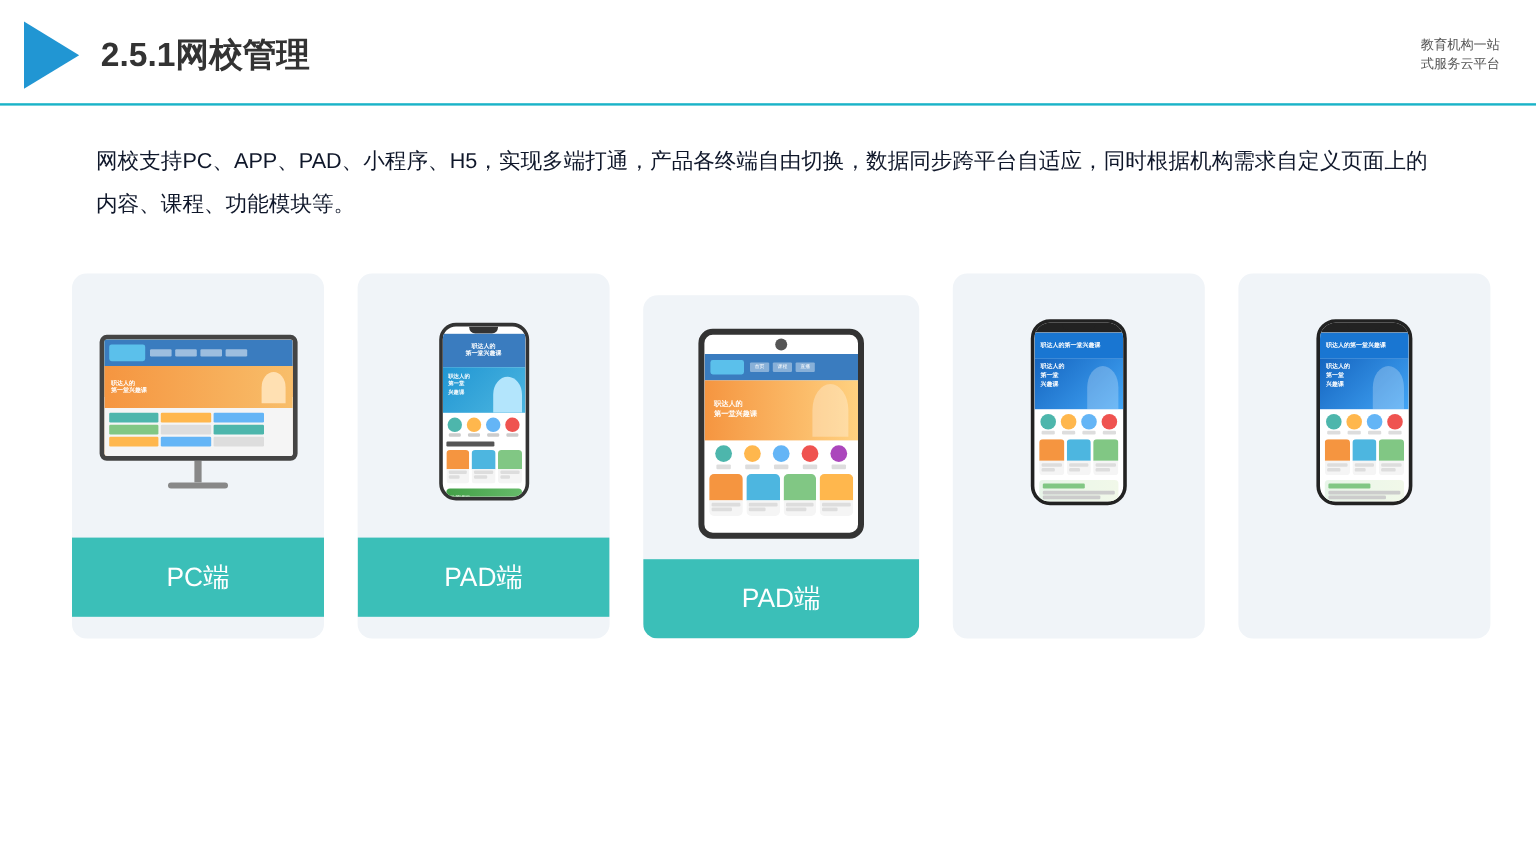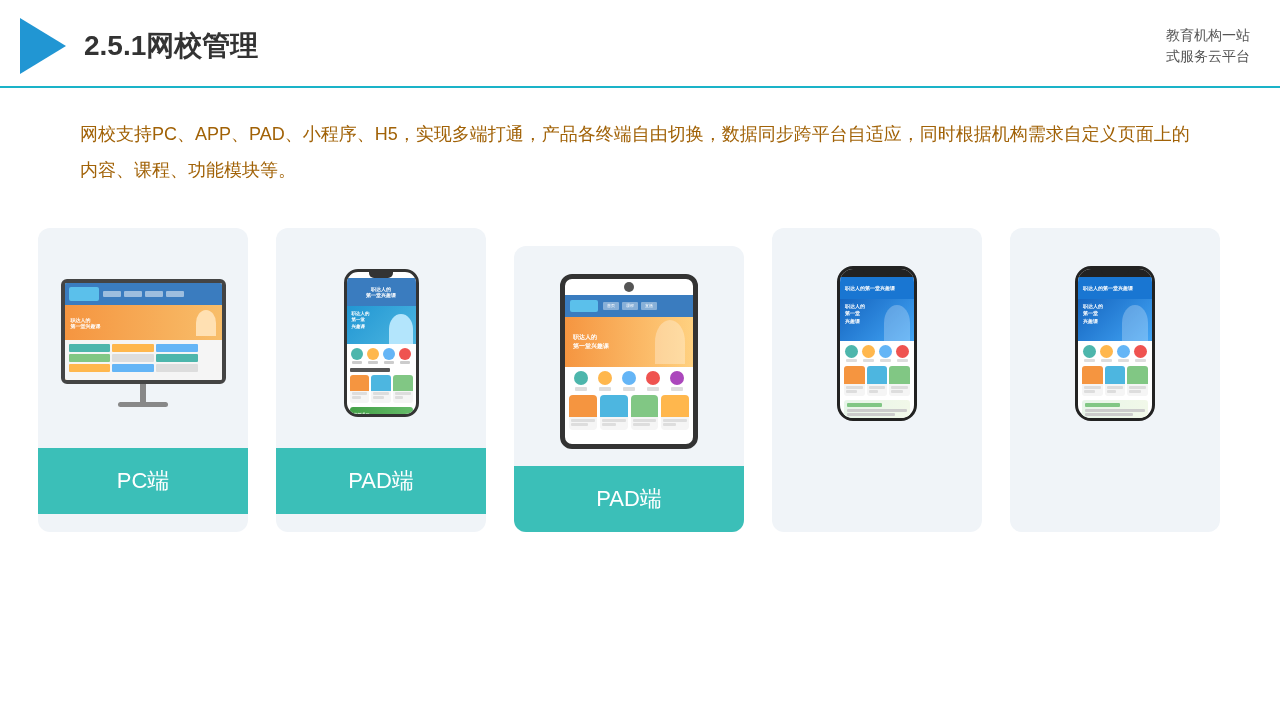--- a/index.html
+++ b/index.html
@@ -614,7 +614,7 @@
   </div>
   <div class="brand-logo">
     <div class="brand-tagline">
-      <span style="white-space:pre-line;font-size:14px;color:#555;">教育机构一站
+      <span style="white-space:pre-line;font-size:11px;color:#555;">教育机构一站
 式服务云平台</span>
     </div>
   </div>

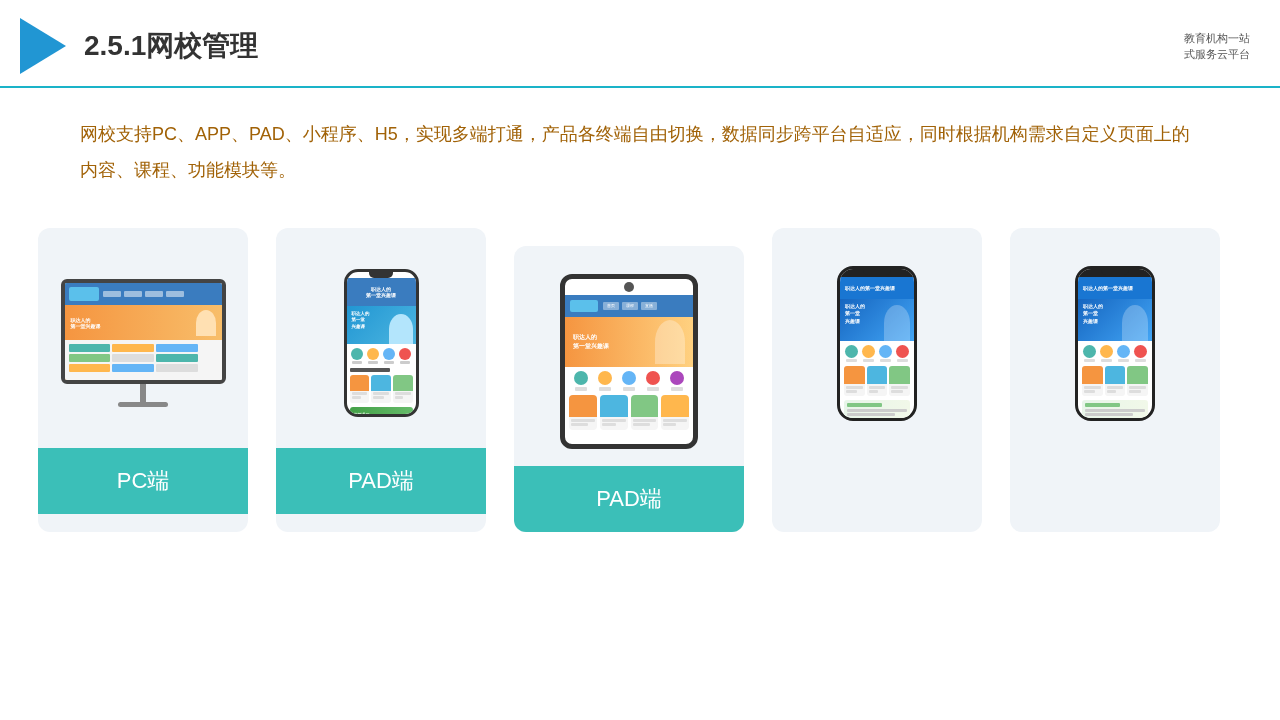--- a/index.html
+++ b/index.html
@@ -67,7 +67,7 @@
     .description {
       padding: 28px 80px 10px 80px;
       font-size: 18px;
-      color: #a16207;
+      color: #0f172a;
       line-height: 2;
     }
 

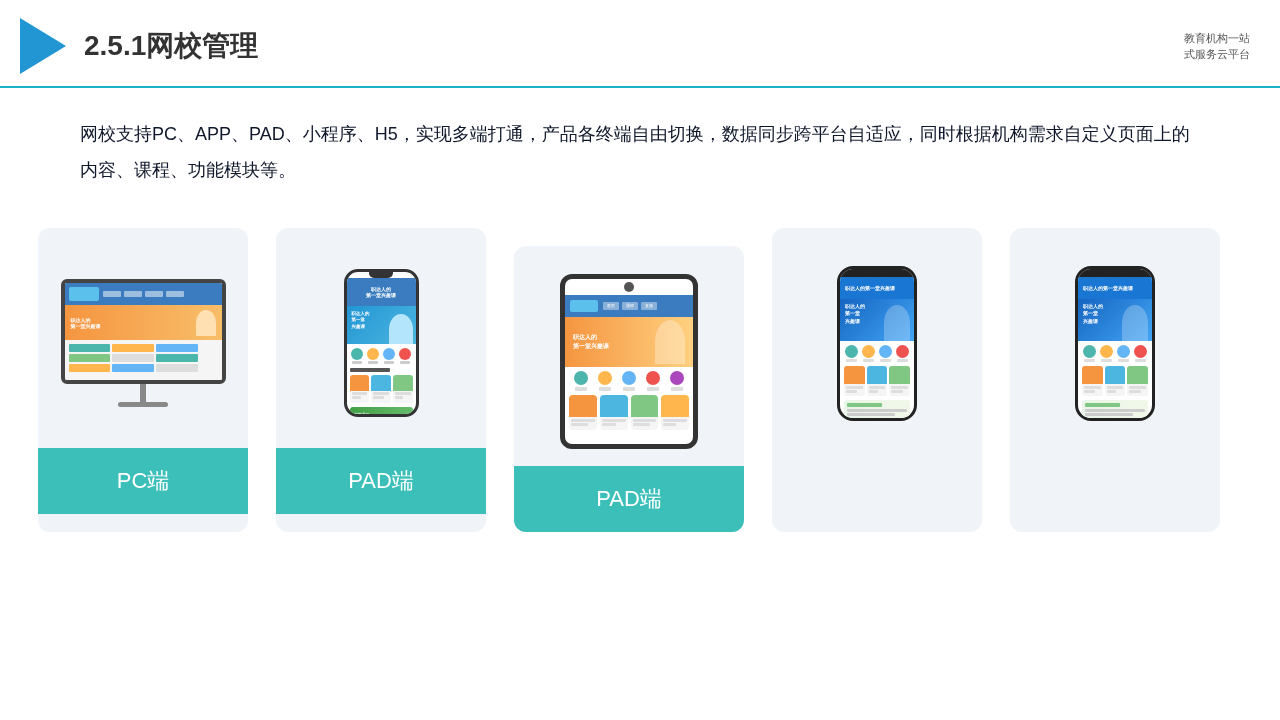--- a/index.html
+++ b/index.html
@@ -76,7 +76,7 @@
       display: flex;
       gap: 28px;
       padding: 20px 60px 20px 60px;
-      justify-content: flex-end;
+      justify-content: flex-start;
       margin-top: 10px;
     }
 

